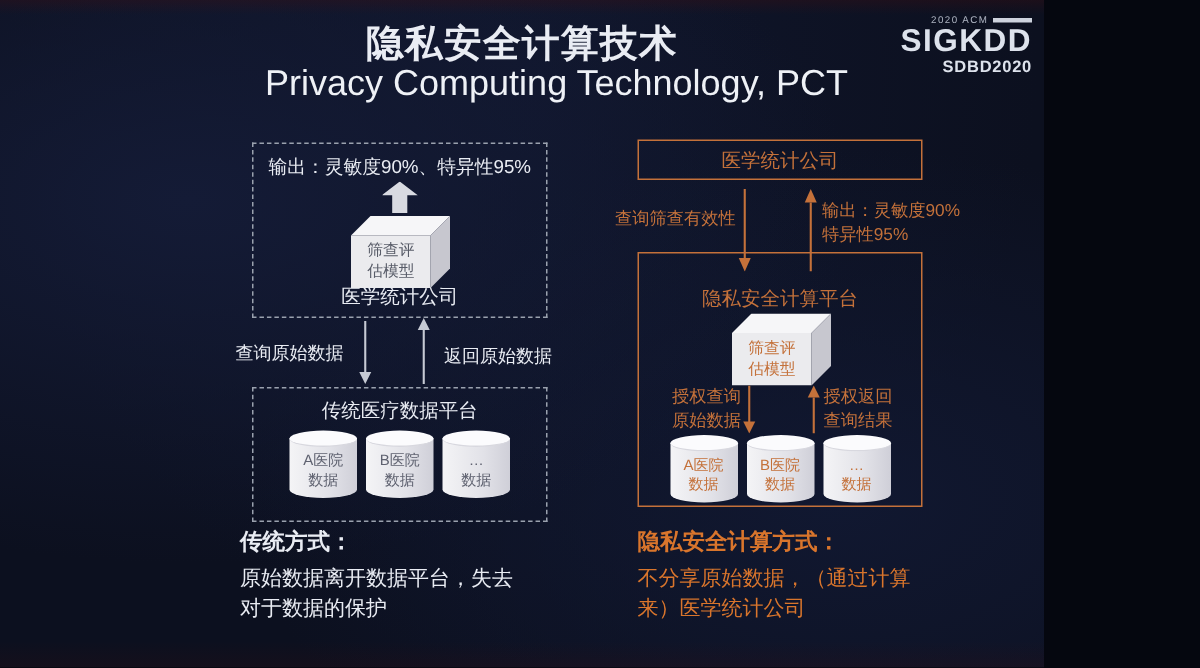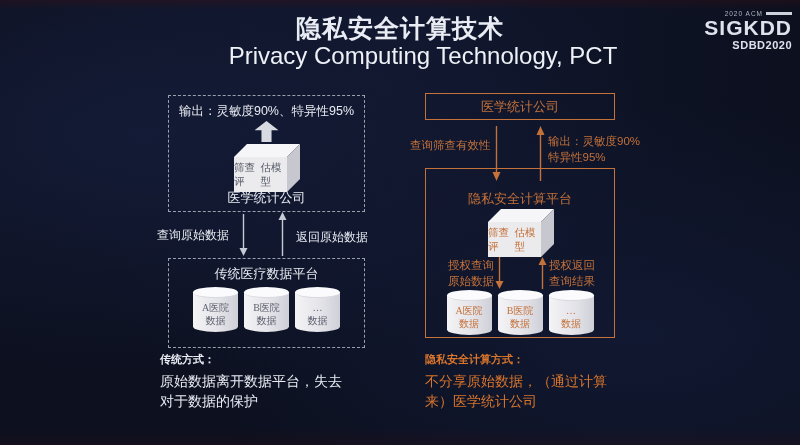--- a/index.html
+++ b/index.html
@@ -13,7 +13,7 @@
   html,body{background:#05070f;}
   body{font-family:"Liberation Sans","DejaVu Sans",sans-serif;}
   .slide{
-    position:relative;width:800px;height:445px;overflow:hidden;
+    position:relative;width:696px;height:445px;overflow:hidden;
     background:
       linear-gradient(180deg, rgba(70,14,14,.28) 0%, rgba(70,14,14,0) 2.2%),
       linear-gradient(0deg, rgba(60,12,12,.18) 0%, rgba(60,12,12,0) 4%),

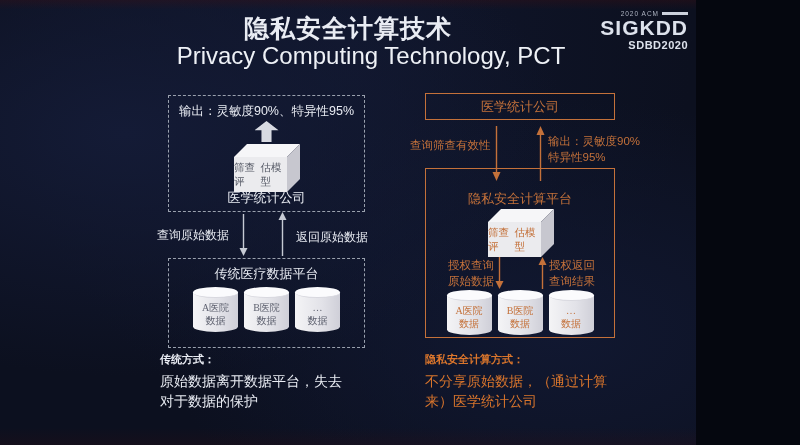--- a/index.html
+++ b/index.html
@@ -56,7 +56,7 @@
   .cube-right{left:62px;top:40px;}
   .cube svg{position:absolute;left:0;top:0;}
   .cube-label{position:absolute;left:0;top:13px;width:53px;height:35px;
-    display:flex;flex-direction:row;align-items:center;justify-content:center;
+    display:flex;flex-direction:column;align-items:center;justify-content:center;
     font-size:10.5px;line-height:1.3;color:#585c68;}
   .cube-right .cube-label{color:var(--accent-orange);}
   

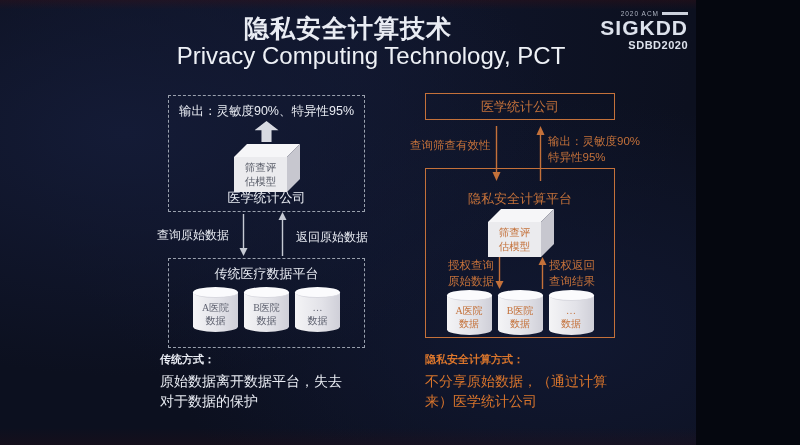--- a/index.html
+++ b/index.html
@@ -63,7 +63,7 @@
   .cyl-row{position:absolute;left:0;width:100%;display:flex;justify-content:center;gap:6px;}
   .dbox-b .cyl-row{top:28px;}
   .obox-b .cyl-row{top:121px;}
-  .cyl{position:relative;width:45px;height:45px;font-family:Liberation Serif, serif;}
+  .cyl{position:relative;width:45px;height:45px;}
   .cyl-body{position:absolute;left:0;top:5px;width:100%;height:40px;
     background:linear-gradient(90deg,#f4f4f6,#e2e2e8 60%,#cfcfd8);
     border-radius:0 0 50% 50%/0 0 14% 14%;}

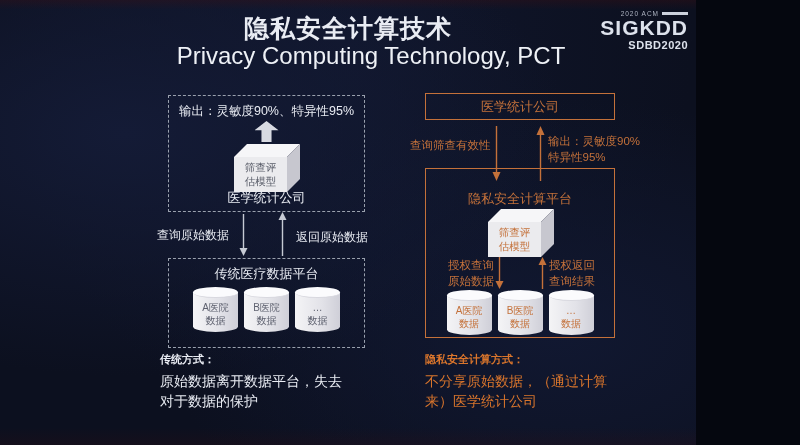--- a/index.html
+++ b/index.html
@@ -82,7 +82,7 @@
   .caption{position:absolute;top:352px;width:250px;}
   .caption-left{left:160px;}
   .caption-right{left:425px;color:var(--caption-orange);}
-  .cap-title{font-size:11px;font-weight:bold;margin-bottom:5px;}
+  .cap-title{font-size:15px;font-weight:bold;margin-bottom:5px;}
   .cap-line{font-size:14px;line-height:1.42;}
 </style>
 </head>

